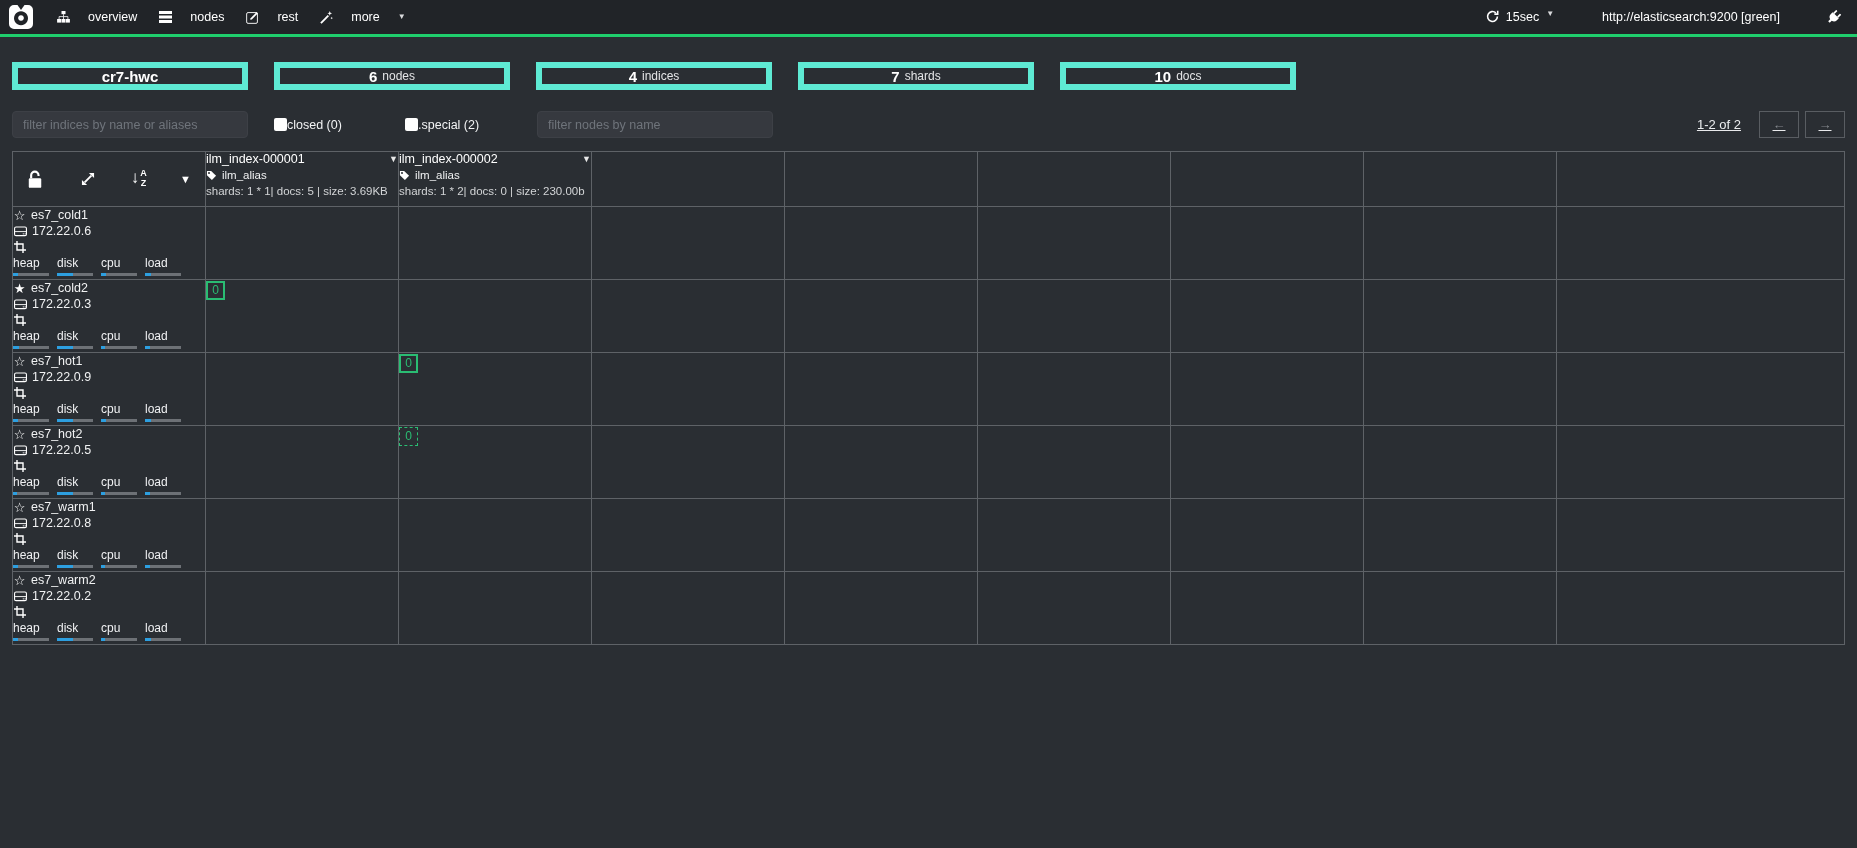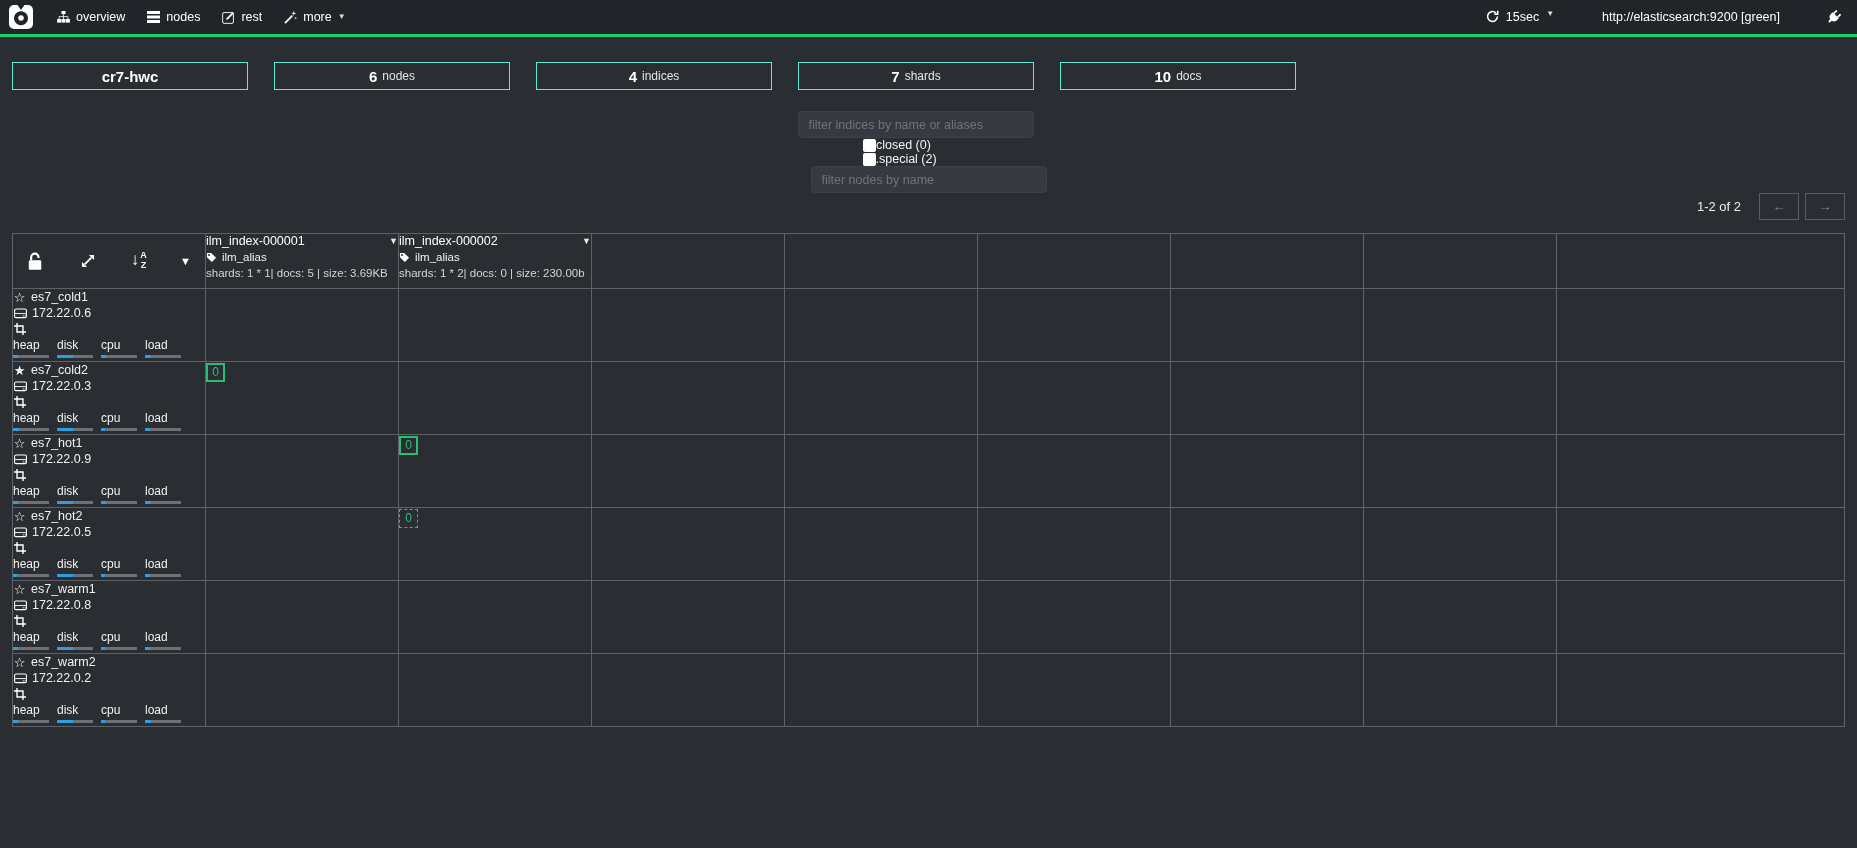--- a/index.html
+++ b/index.html
@@ -14,7 +14,7 @@
   
   .navbar { height:34px; background:#212428; display:flex; align-items:center; padding:0 16px 0 8px; }
   .brand { width:26px; height:26px; margin-right:12px; display:flex; align-items:center; cursor:pointer; }
-  .nav-item { display:flex; align-items:center; gap:6px; padding:0 11px; font-size:12.5px; color:#fff; cursor:pointer; white-space:nowrap;text-align:right; }
+  .nav-item { display:flex; align-items:center; gap:18px; padding:0 11px; font-size:12.5px; color:#fff; cursor:pointer; white-space:nowrap;text-align:right; }
   .caret { font-size:8px; color:#d9dadc; line-height:1; }
   .nav-right { margin-left:auto; display:flex; align-items:center; }
   .refresh-group { display:flex; align-items:flex-start; gap:7px; font-size:12.5px; color:#fff; margin-right:48px; cursor:pointer; }

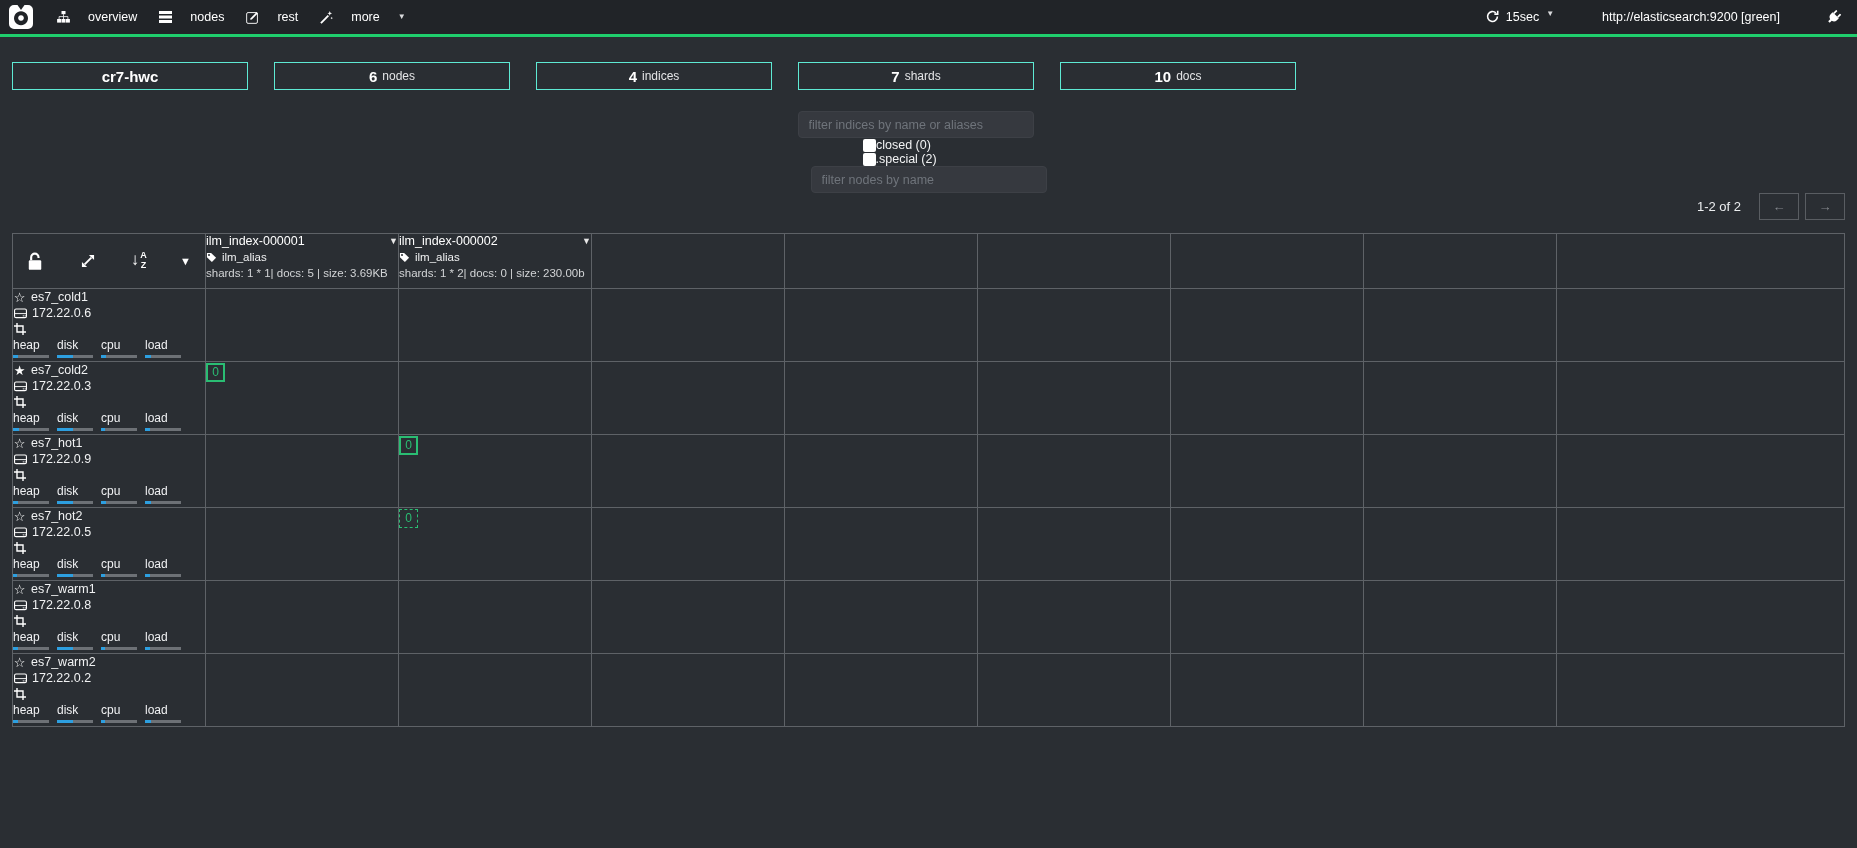--- a/index.html
+++ b/index.html
@@ -26,7 +26,7 @@
 
   
   .stats-row { margin-top:25px; display:flex; gap:26px; }
-  .stat-box { flex:0 0 236px; height:28px; border:1px solid #5eead4; display:flex; align-items:center; justify-content:center; gap:5px; }
+  .stat-box { flex:0 0 236px; height:28px; border:6px solid #5eead4; display:flex; align-items:center; justify-content:center; gap:5px; }
   .stat-box.last { flex:1 1 auto; }
   .stat-value { font-size:15px; font-weight:bold; color:#fff; }
   .stat-label { font-size:12px; color:#e4e5e7; }

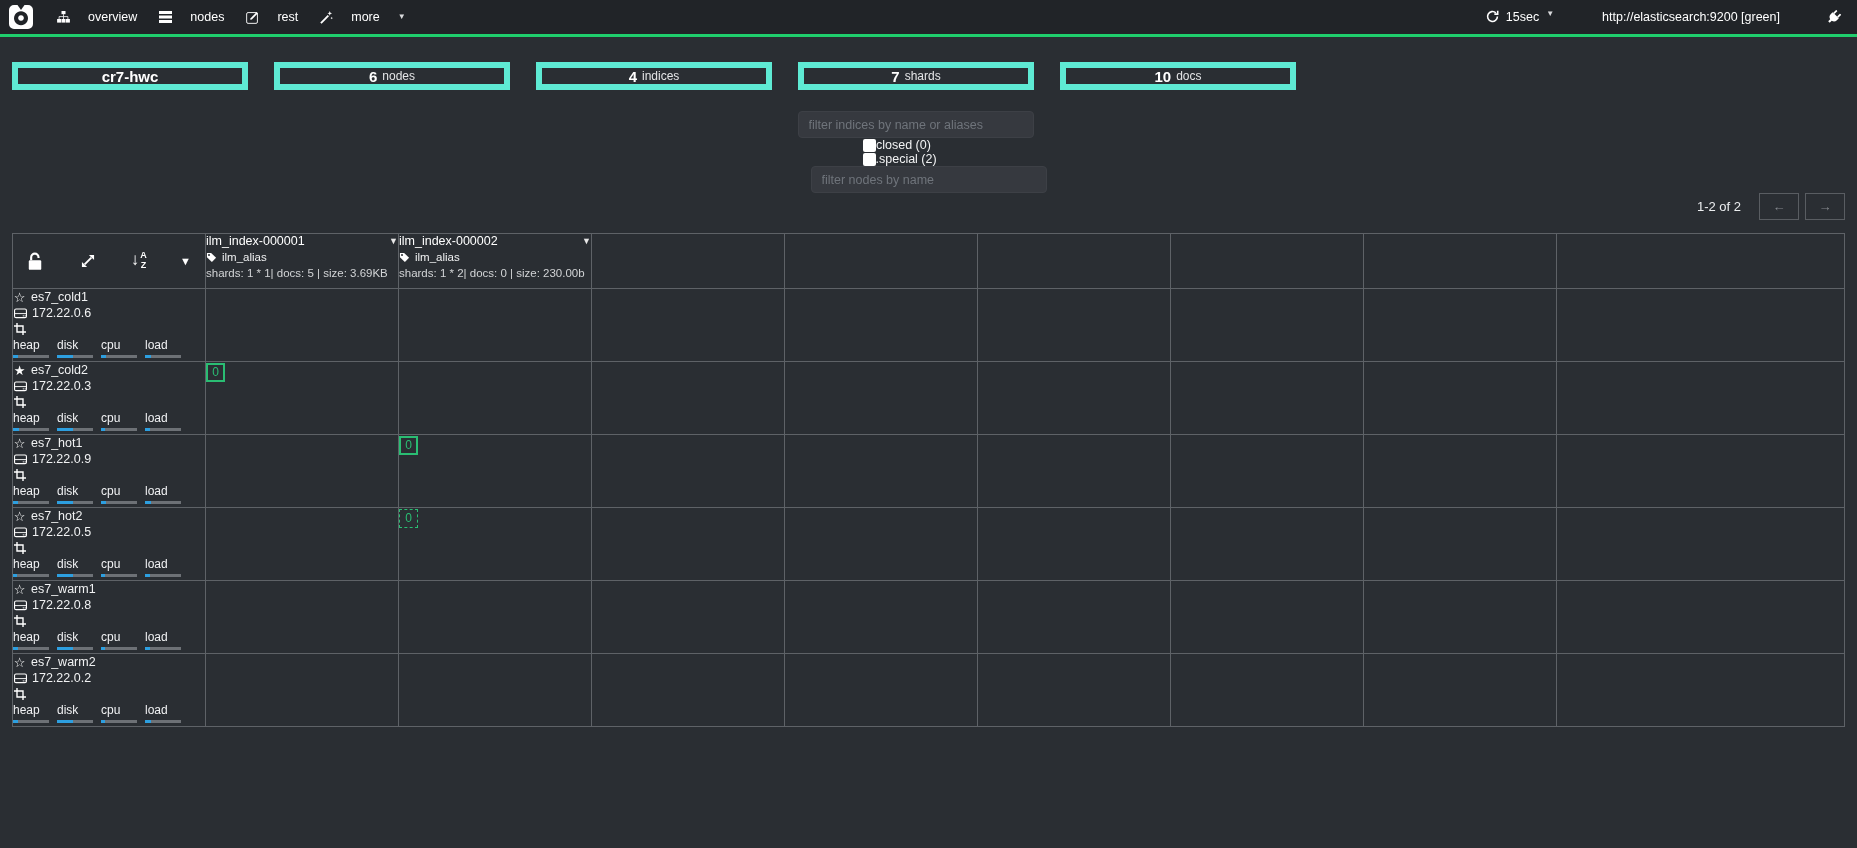--- a/index.html
+++ b/index.html
@@ -32,7 +32,7 @@
   .stat-label { font-size:12px; color:#e4e5e7; }
 
   
-  .filter-row { margin-top:21px; display:flex; align-items:center;flex-direction:column; }
+  .filter-row { margin-top:21px; display:flex; align-items:center; }
   .flt { width:236px; height:27px; background:#36393f; border:1px solid #3d4046; border-radius:4px;
          color:#dcdee0; font-size:12.5px; padding:0 10px; font-family:inherit; outline:none; }
   .flt::placeholder { color:#6f747b; }

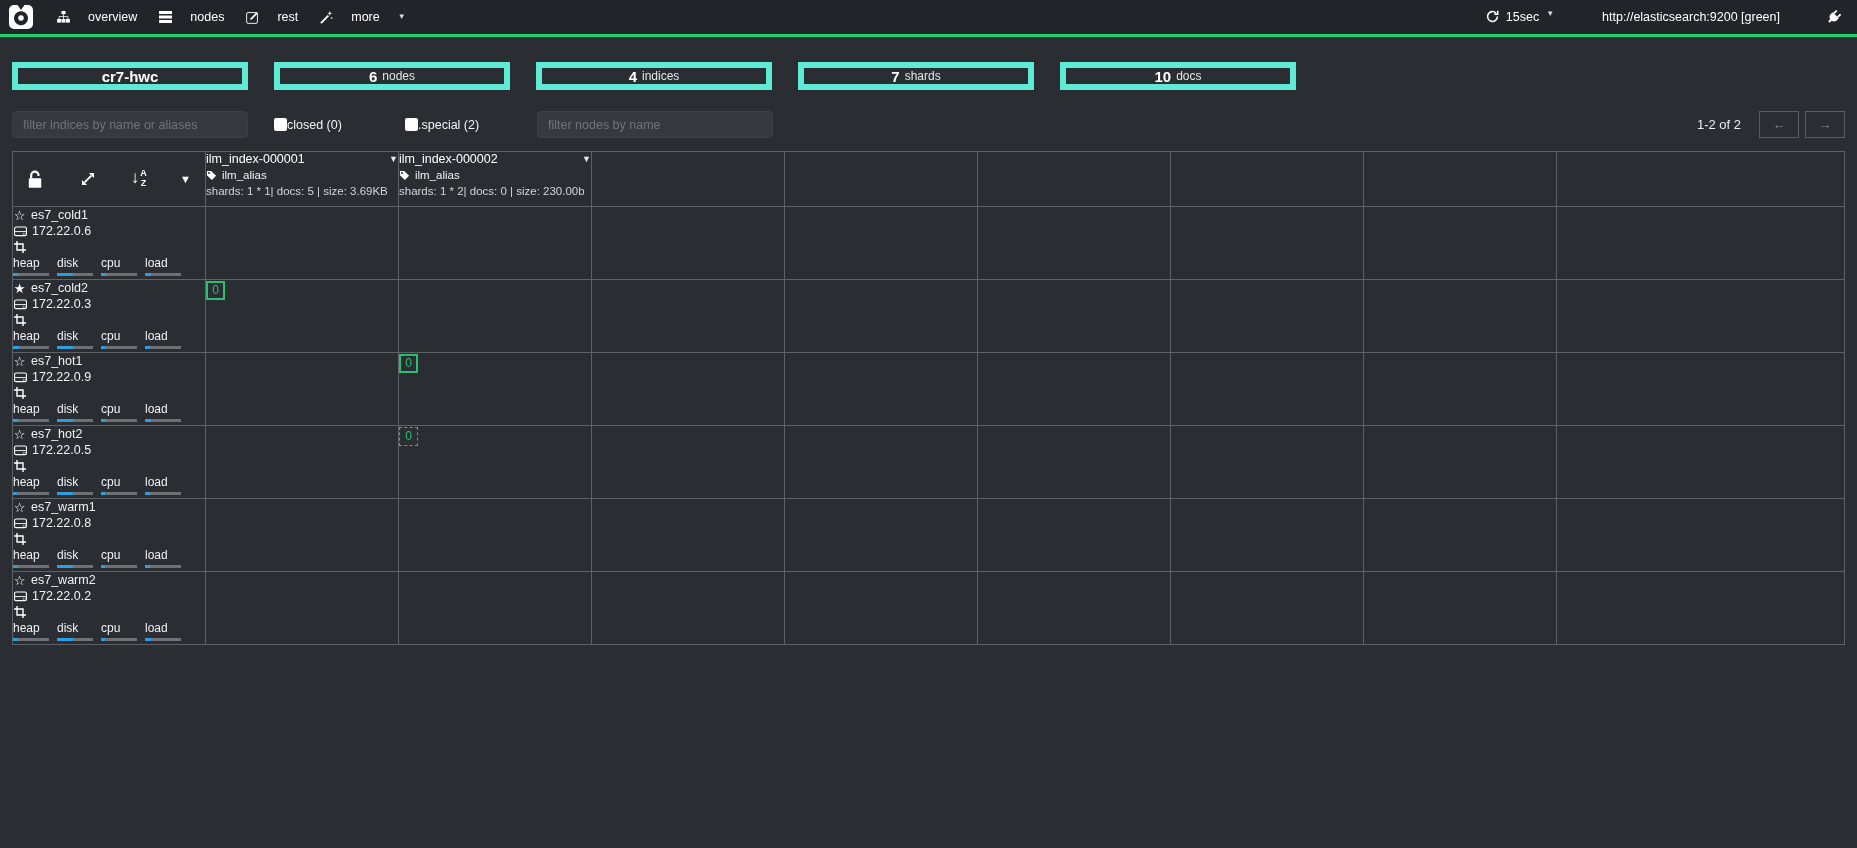--- a/index.html
+++ b/index.html
@@ -41,7 +41,7 @@
   .cb-group.closed { width:131px; }
   .cb-group.special { width:132px; }
   .cb { width:13px; height:13px; background:#fff; border-radius:2px; flex:0 0 13px; }
-  .pager { margin-left:auto; display:flex; align-items:center; }
+  .pager { margin-left:auto; display:flex; align-items:center;text-decoration:underline; }
   .pager-range { font-size:13px; color:#eceef0; margin-right:12px; }
   .pager-btn { width:40px; height:27px; background:transparent; border:1px solid #595d62; color:#84888d;
                font-size:13px; display:flex; align-items:center; justify-content:center; margin-left:6px; cursor:pointer; }

